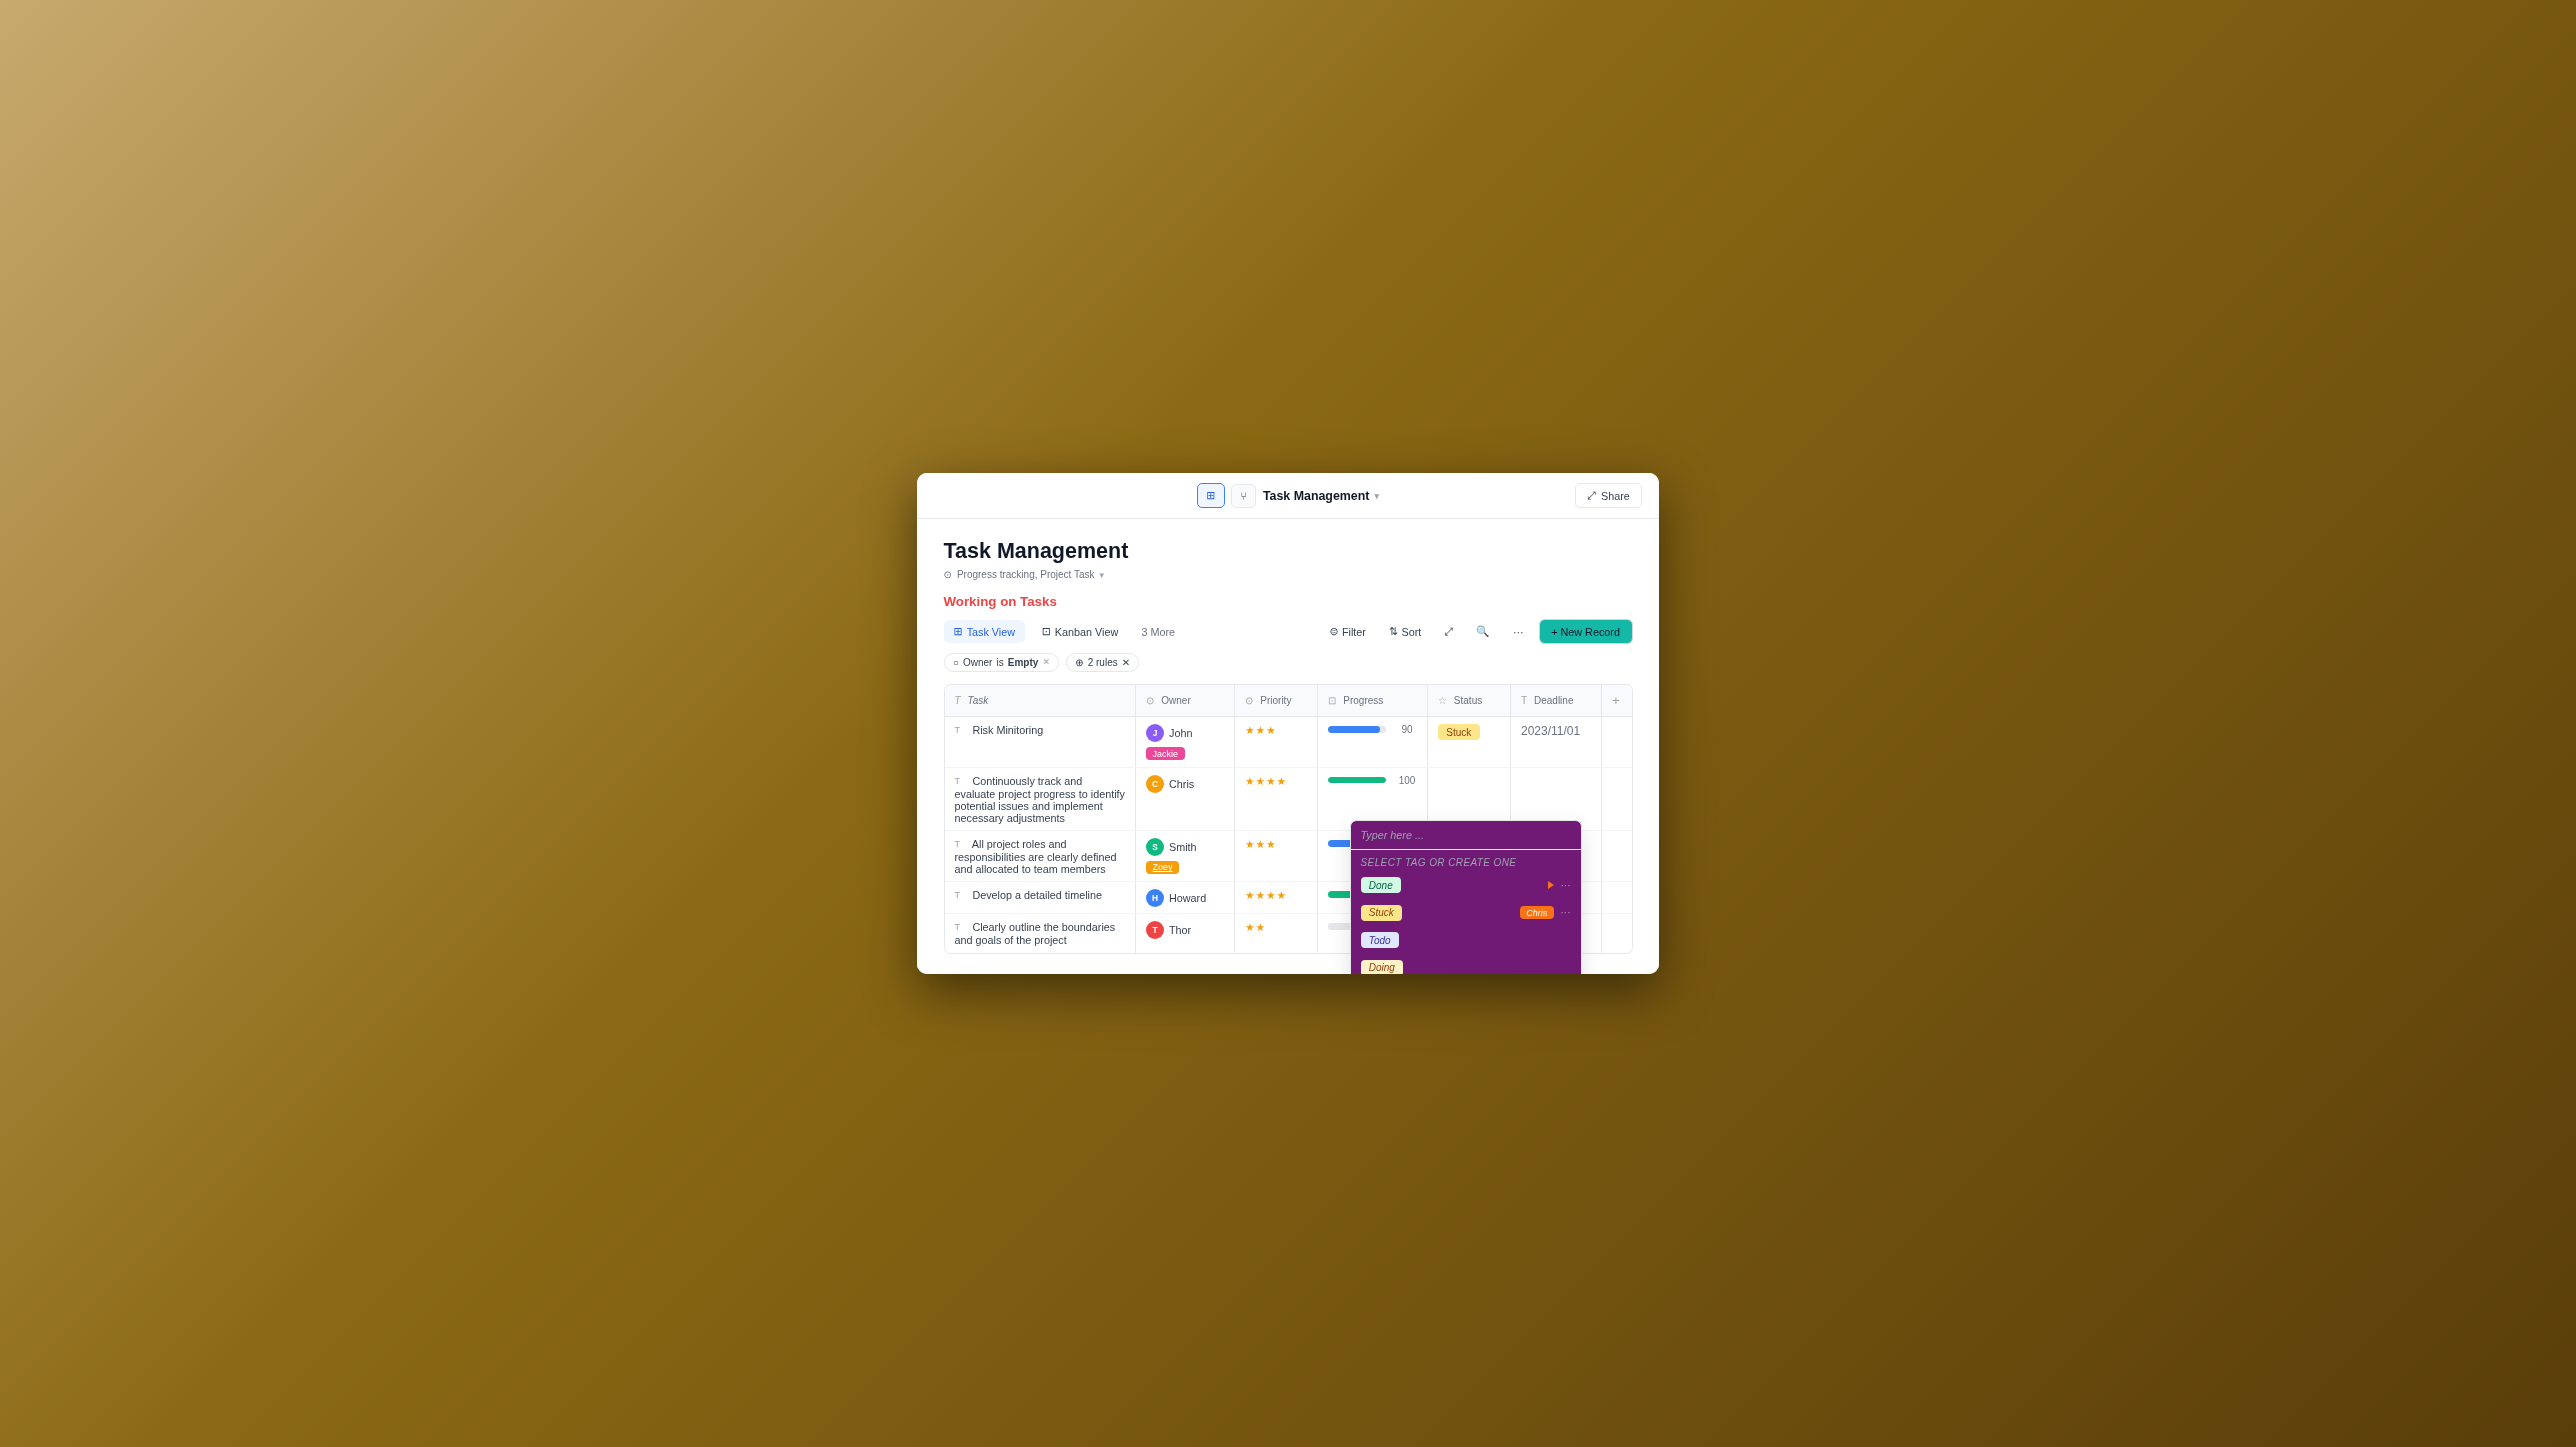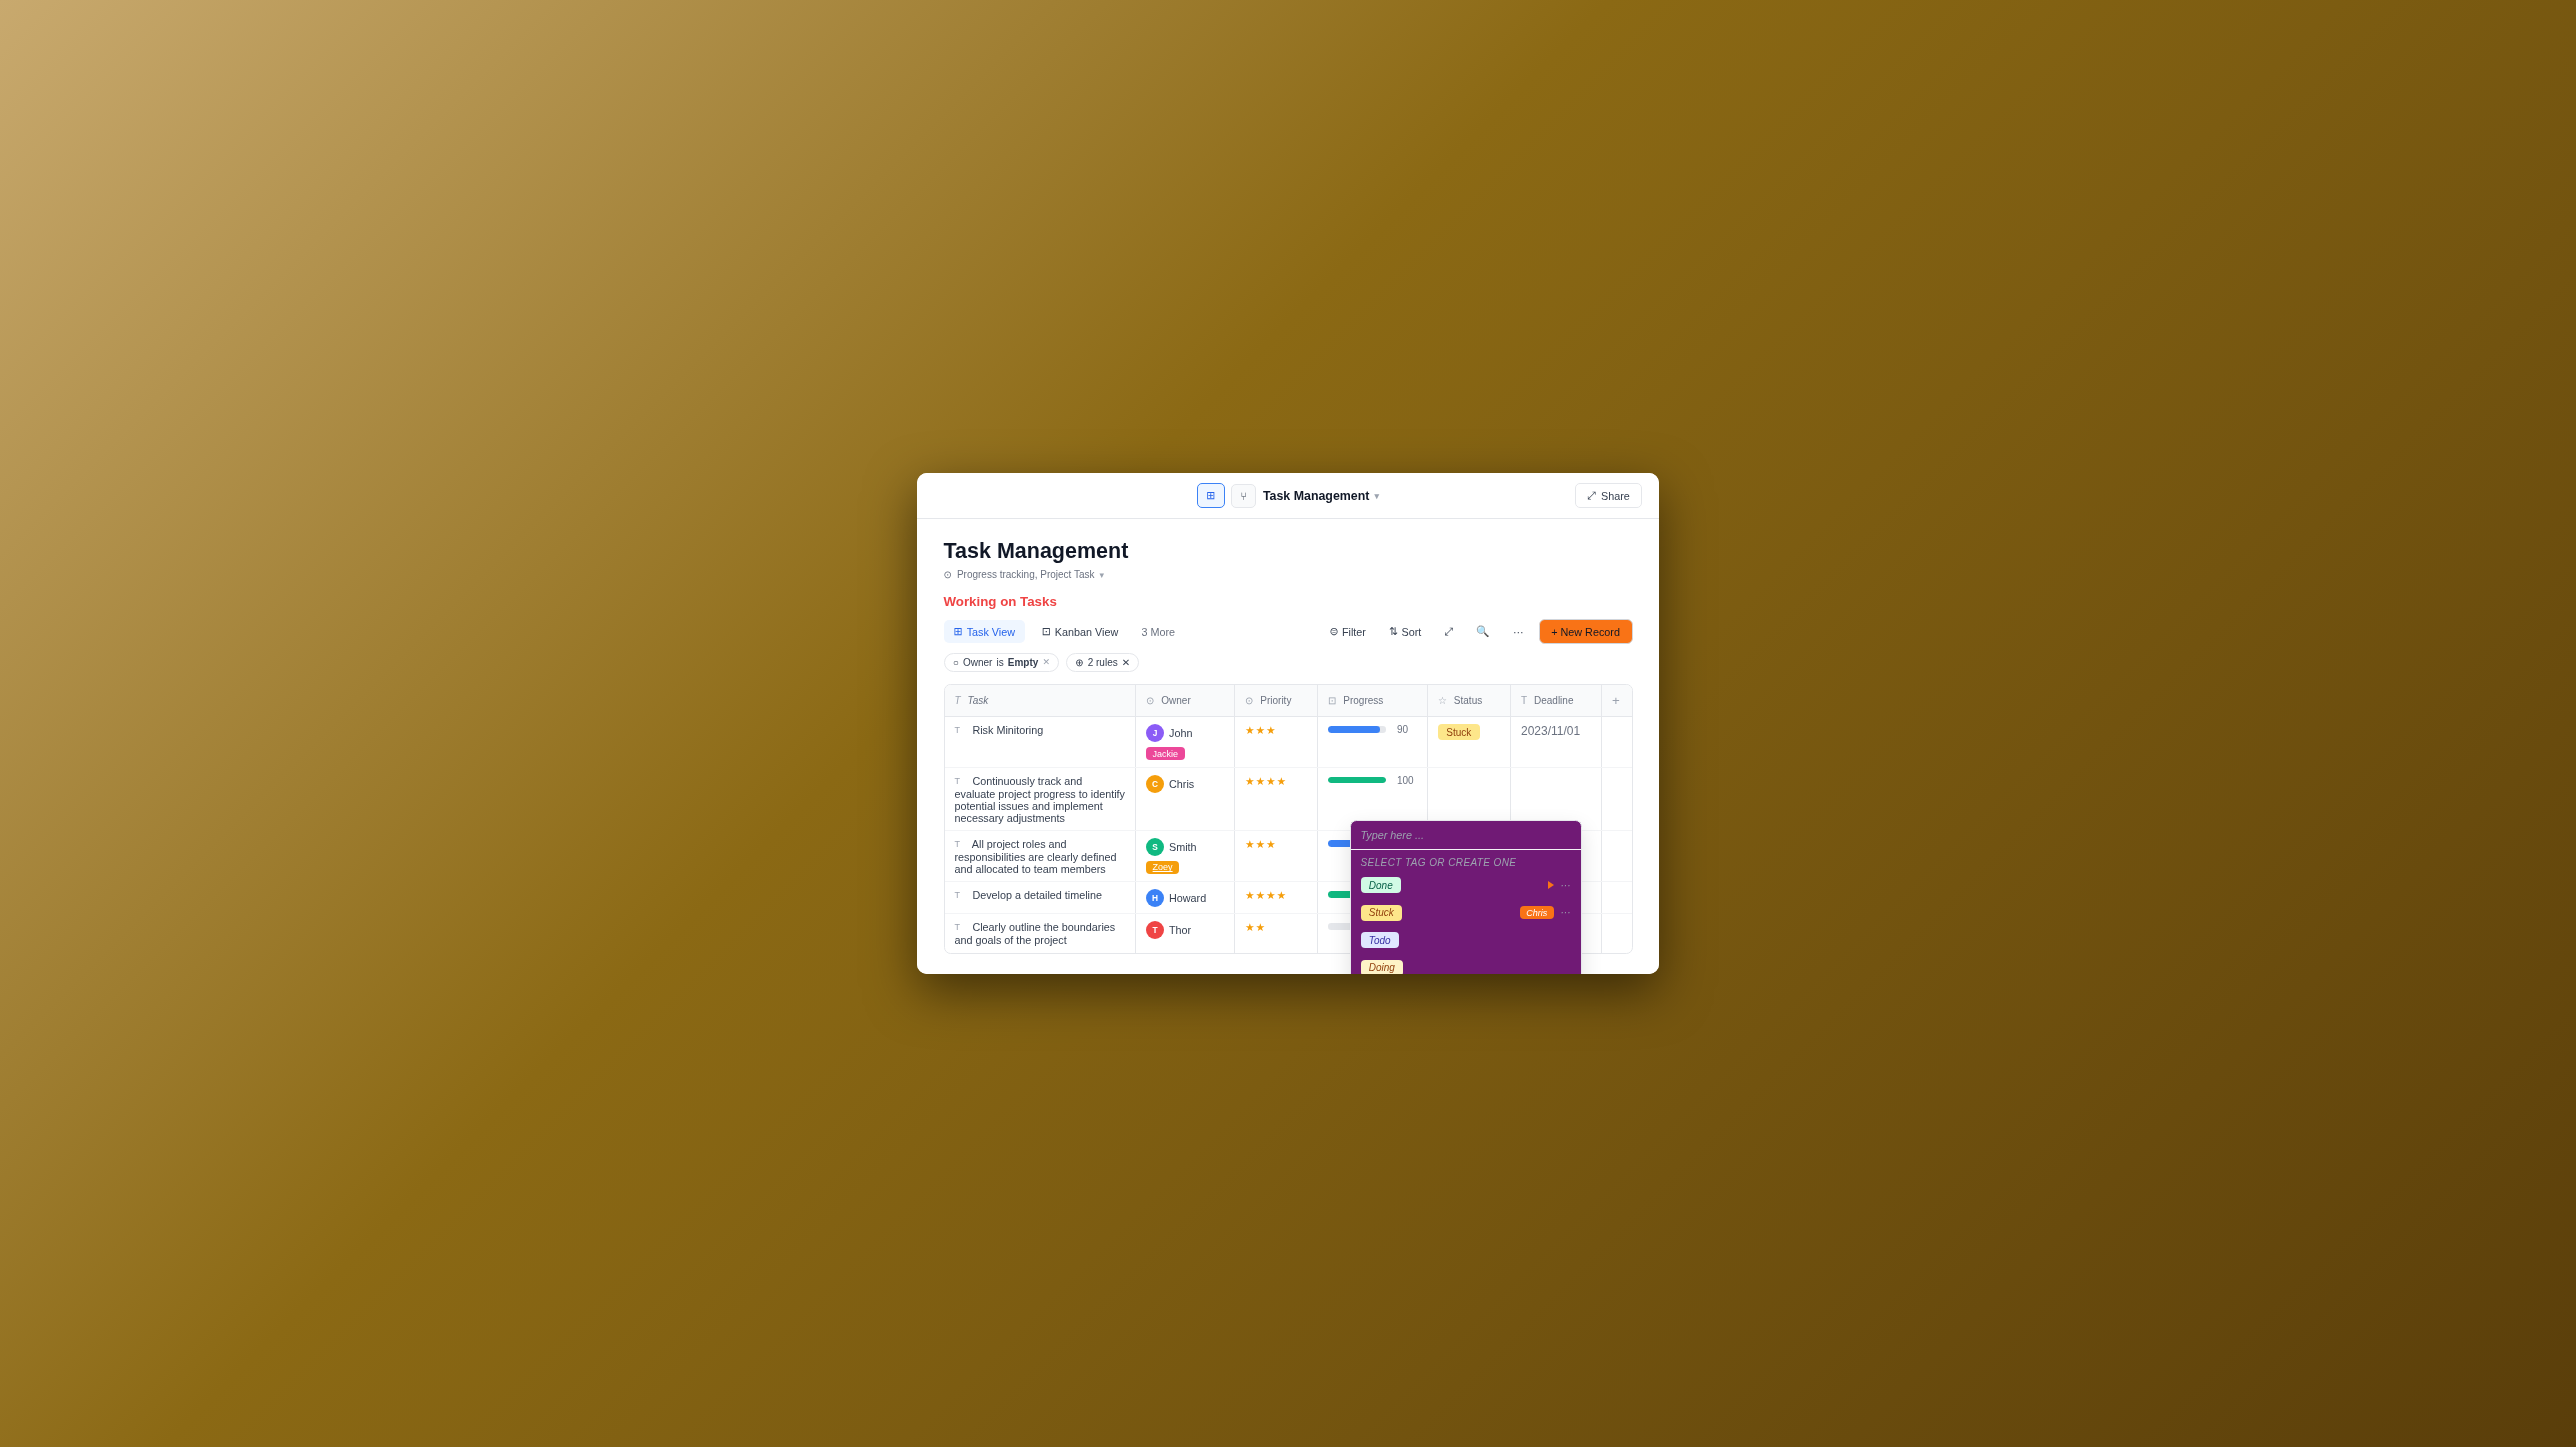--- a/index.html
+++ b/index.html
@@ -152,7 +152,7 @@
       align-items: center;
       gap: 4.1px;
       padding: 5.8px 11.6px;
-      background: #f97316;
+      background: #14b8a6;
       border: 0.8px solid #d1d5db;
       border-radius: 5.8px;
       font-size: 10.8px;

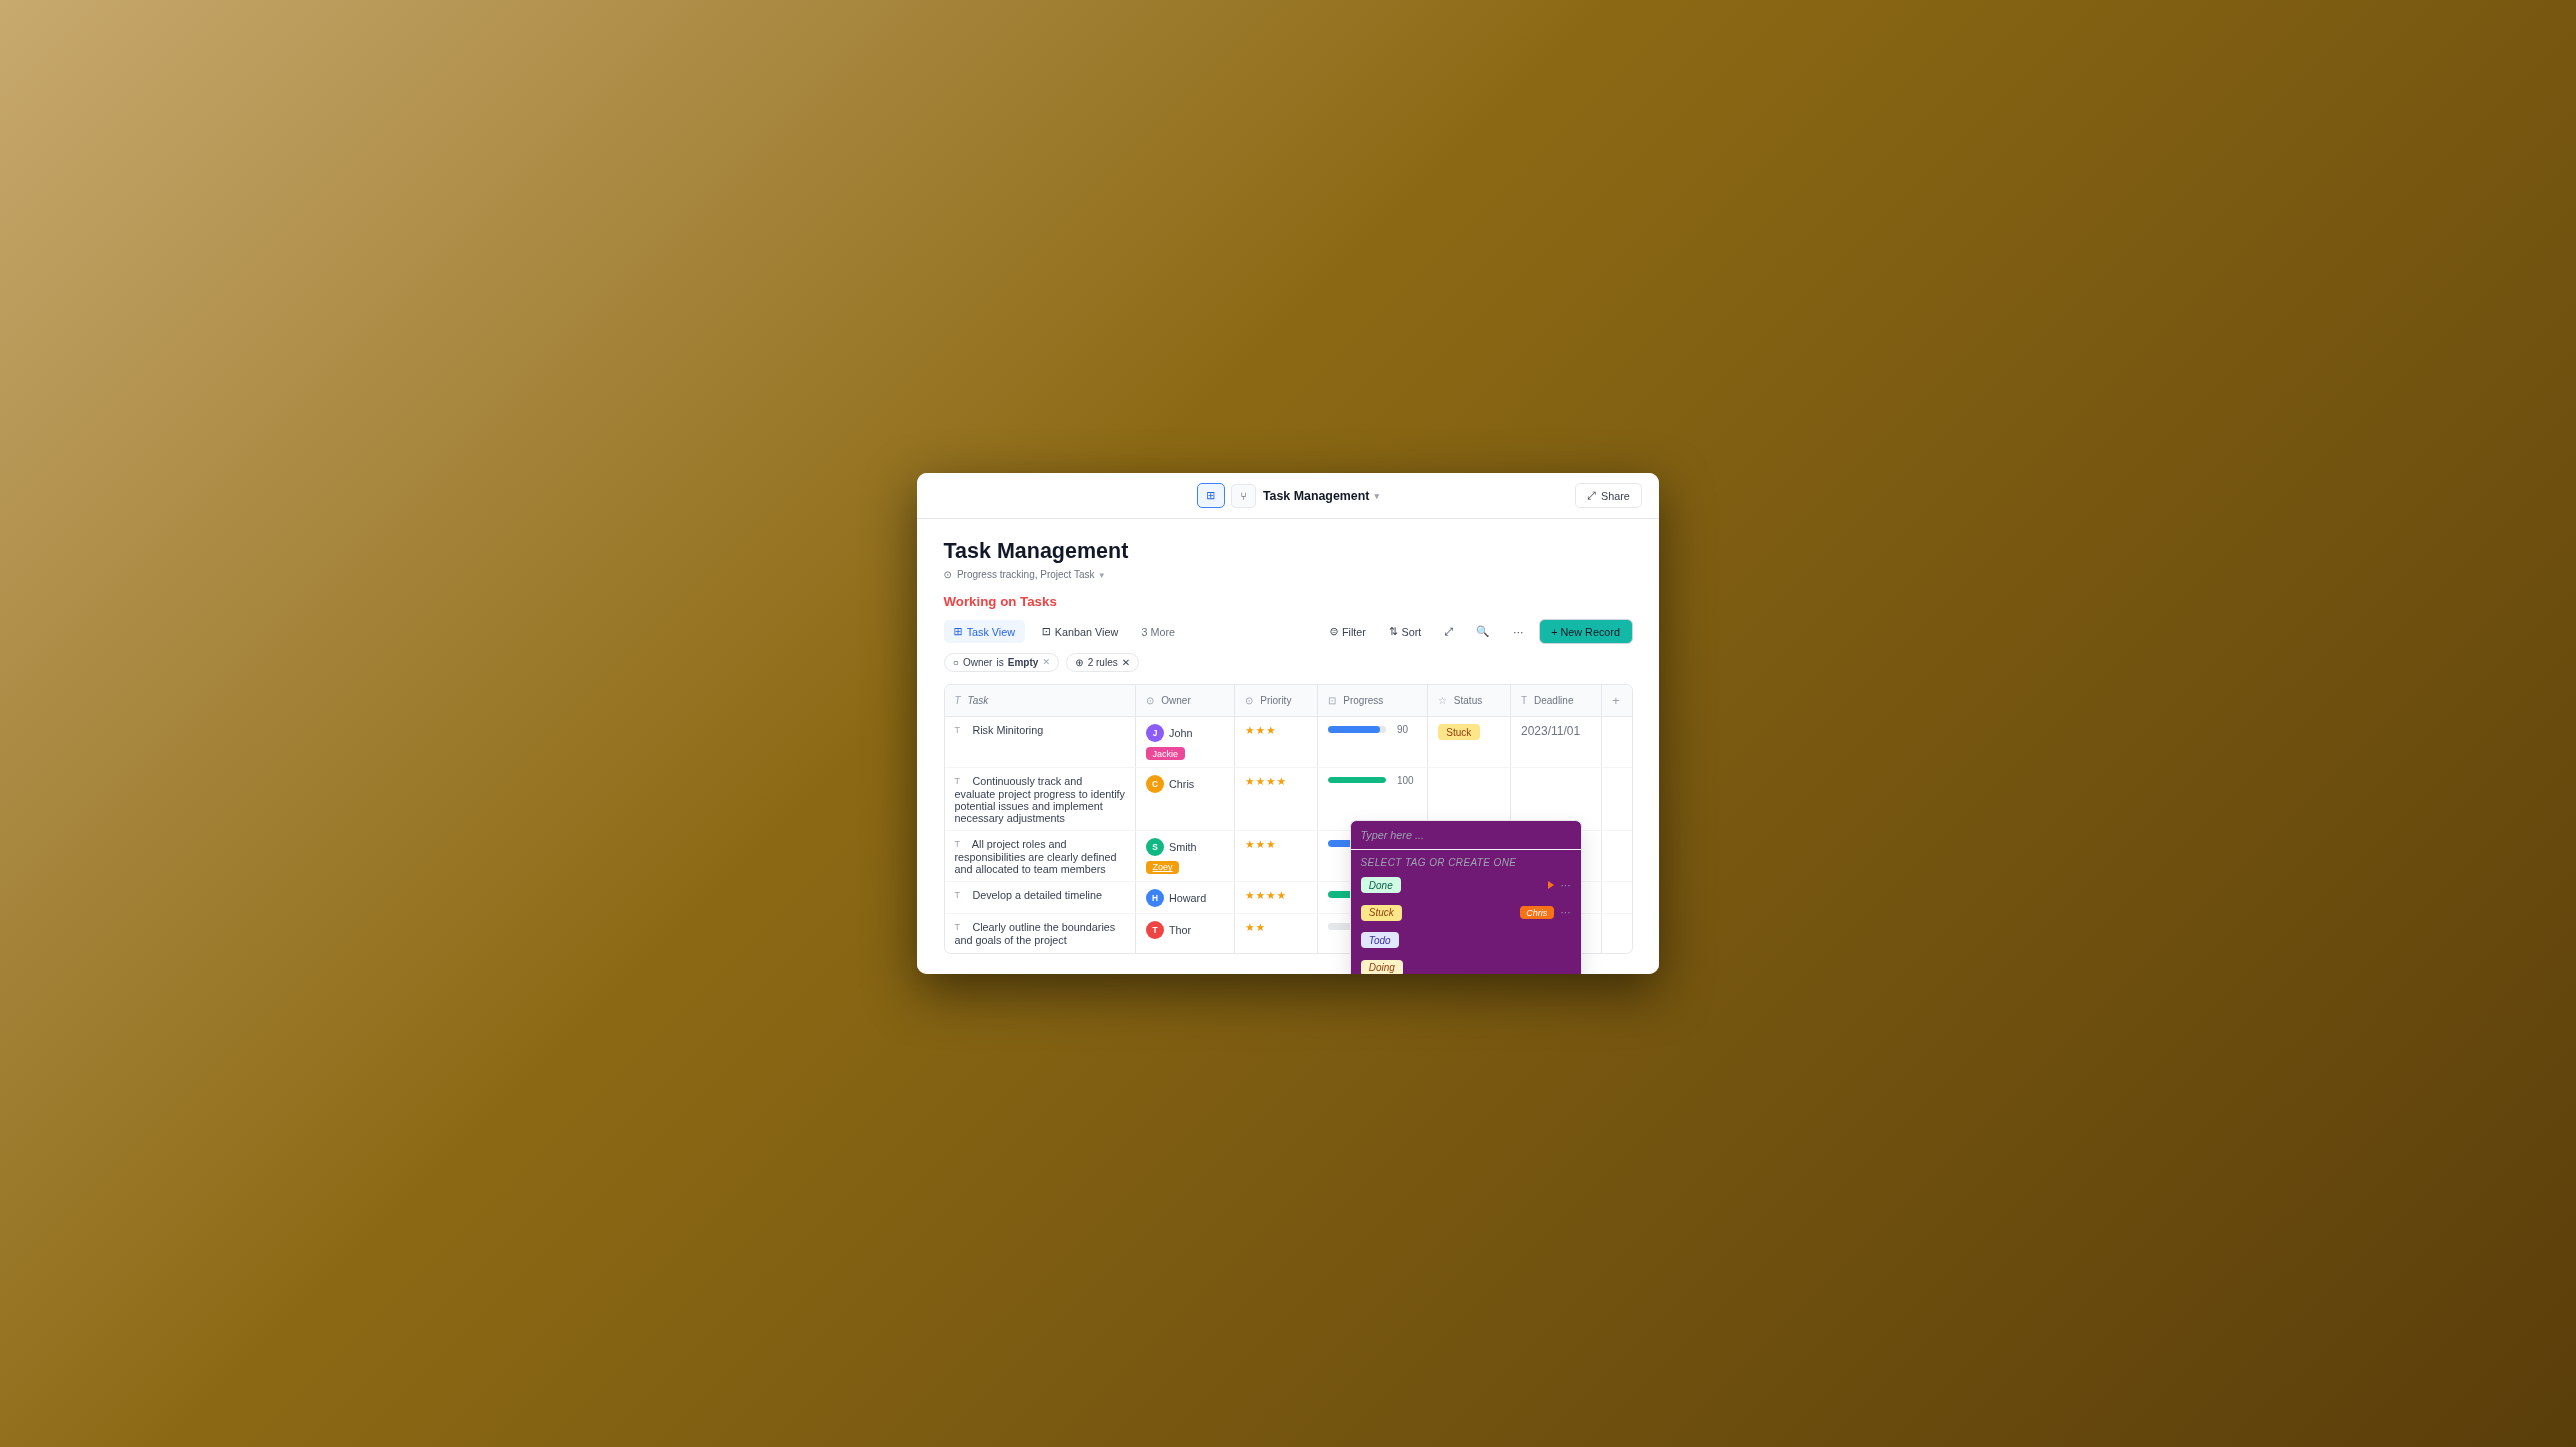--- a/index.html
+++ b/index.html
@@ -285,6 +285,7 @@
       display: flex;
       align-items: center;
       gap: 11px;
+      text-align: center;
     }
     .progress-bar {
       height: 6.6px;

